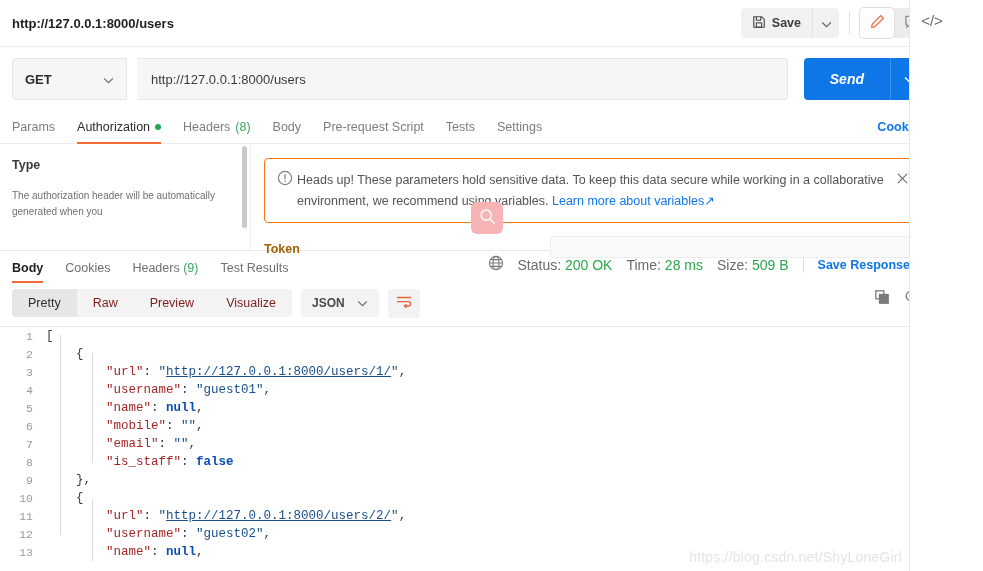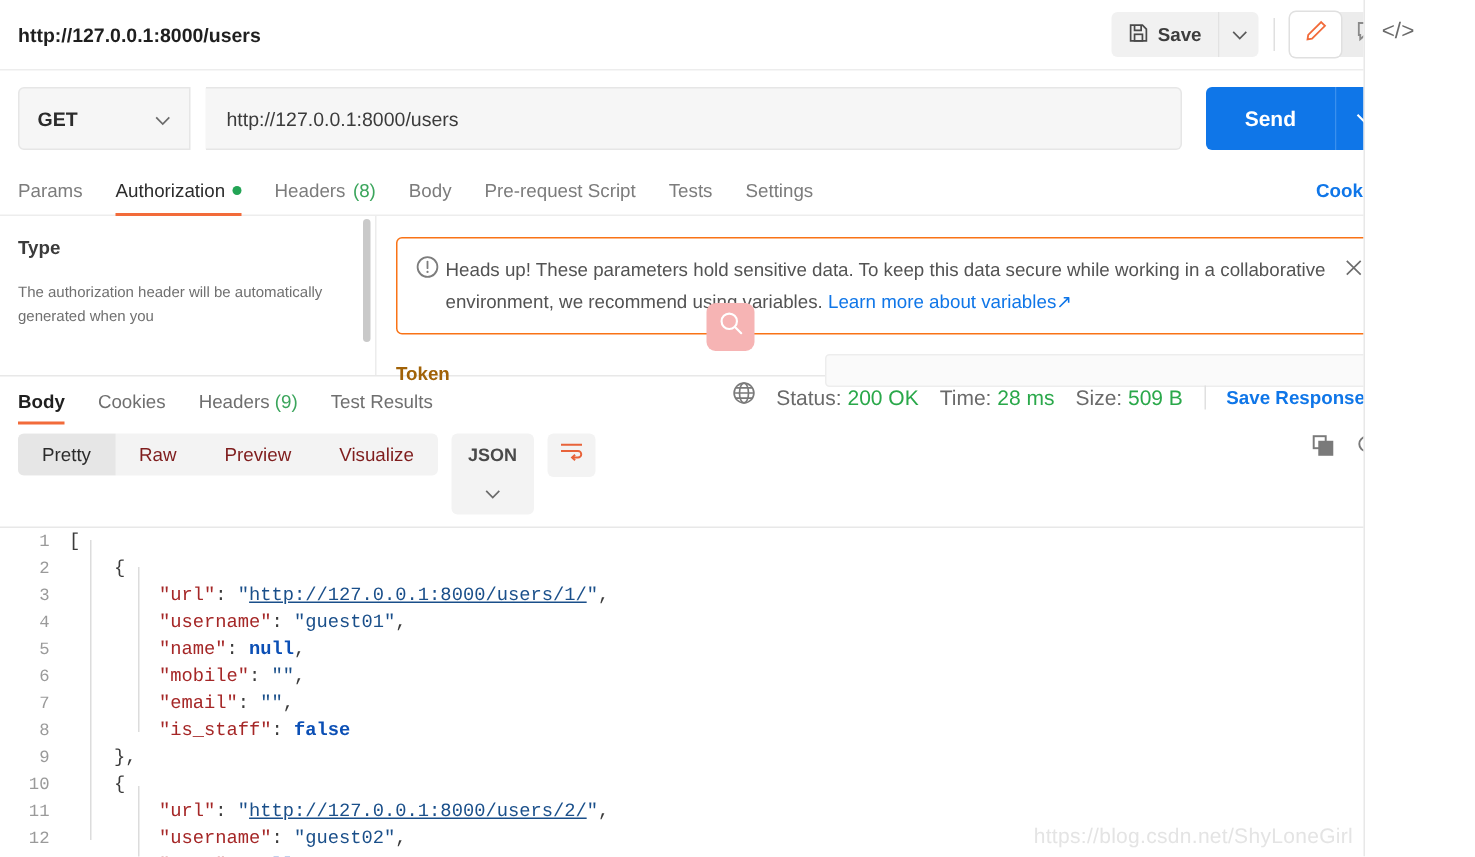--- a/index.html
+++ b/index.html
@@ -66,7 +66,7 @@
   .send-btn {
     height: 42px; padding: 4px 26px; background: #0f76e8; color: #fff;
     border: none; border-radius: 4px 0 0 4px; font-size: 14px; font-weight: bold;
-    font-family: "Liberation Sans", sans-serif; cursor: pointer;
+    font-family: "Liberation Sans", sans-serif; cursor: pointer; font-style: italic;
   }
   .send-caret {
     height: 42px; width: 38px; background: #0f76e8; border: none;

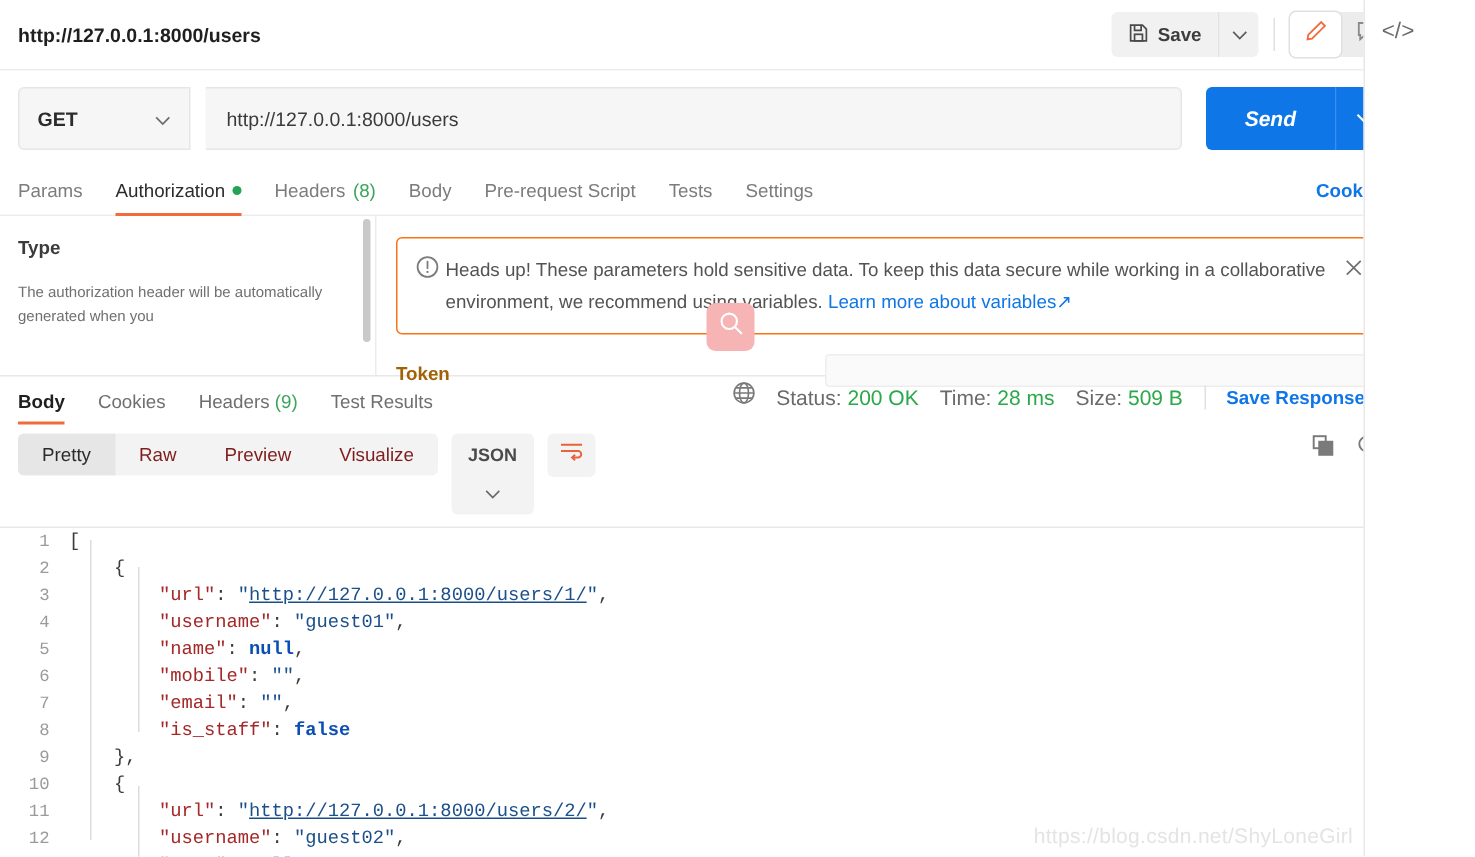--- a/index.html
+++ b/index.html
@@ -163,7 +163,7 @@
   .json-select {
     display: flex; align-items: center; gap: 12px; background: #f3f3f3;
     border-radius: 4px; padding: 7px 11px; font-size: 12px; color: #4a4a4a;
-    font-weight: bold; cursor: pointer; flex-direction: column;
+    font-weight: bold; cursor: pointer;
   }
   .wrap-btn {
     width: 32px; height: 29px; background: #f3f3f3; border-radius: 4px;

